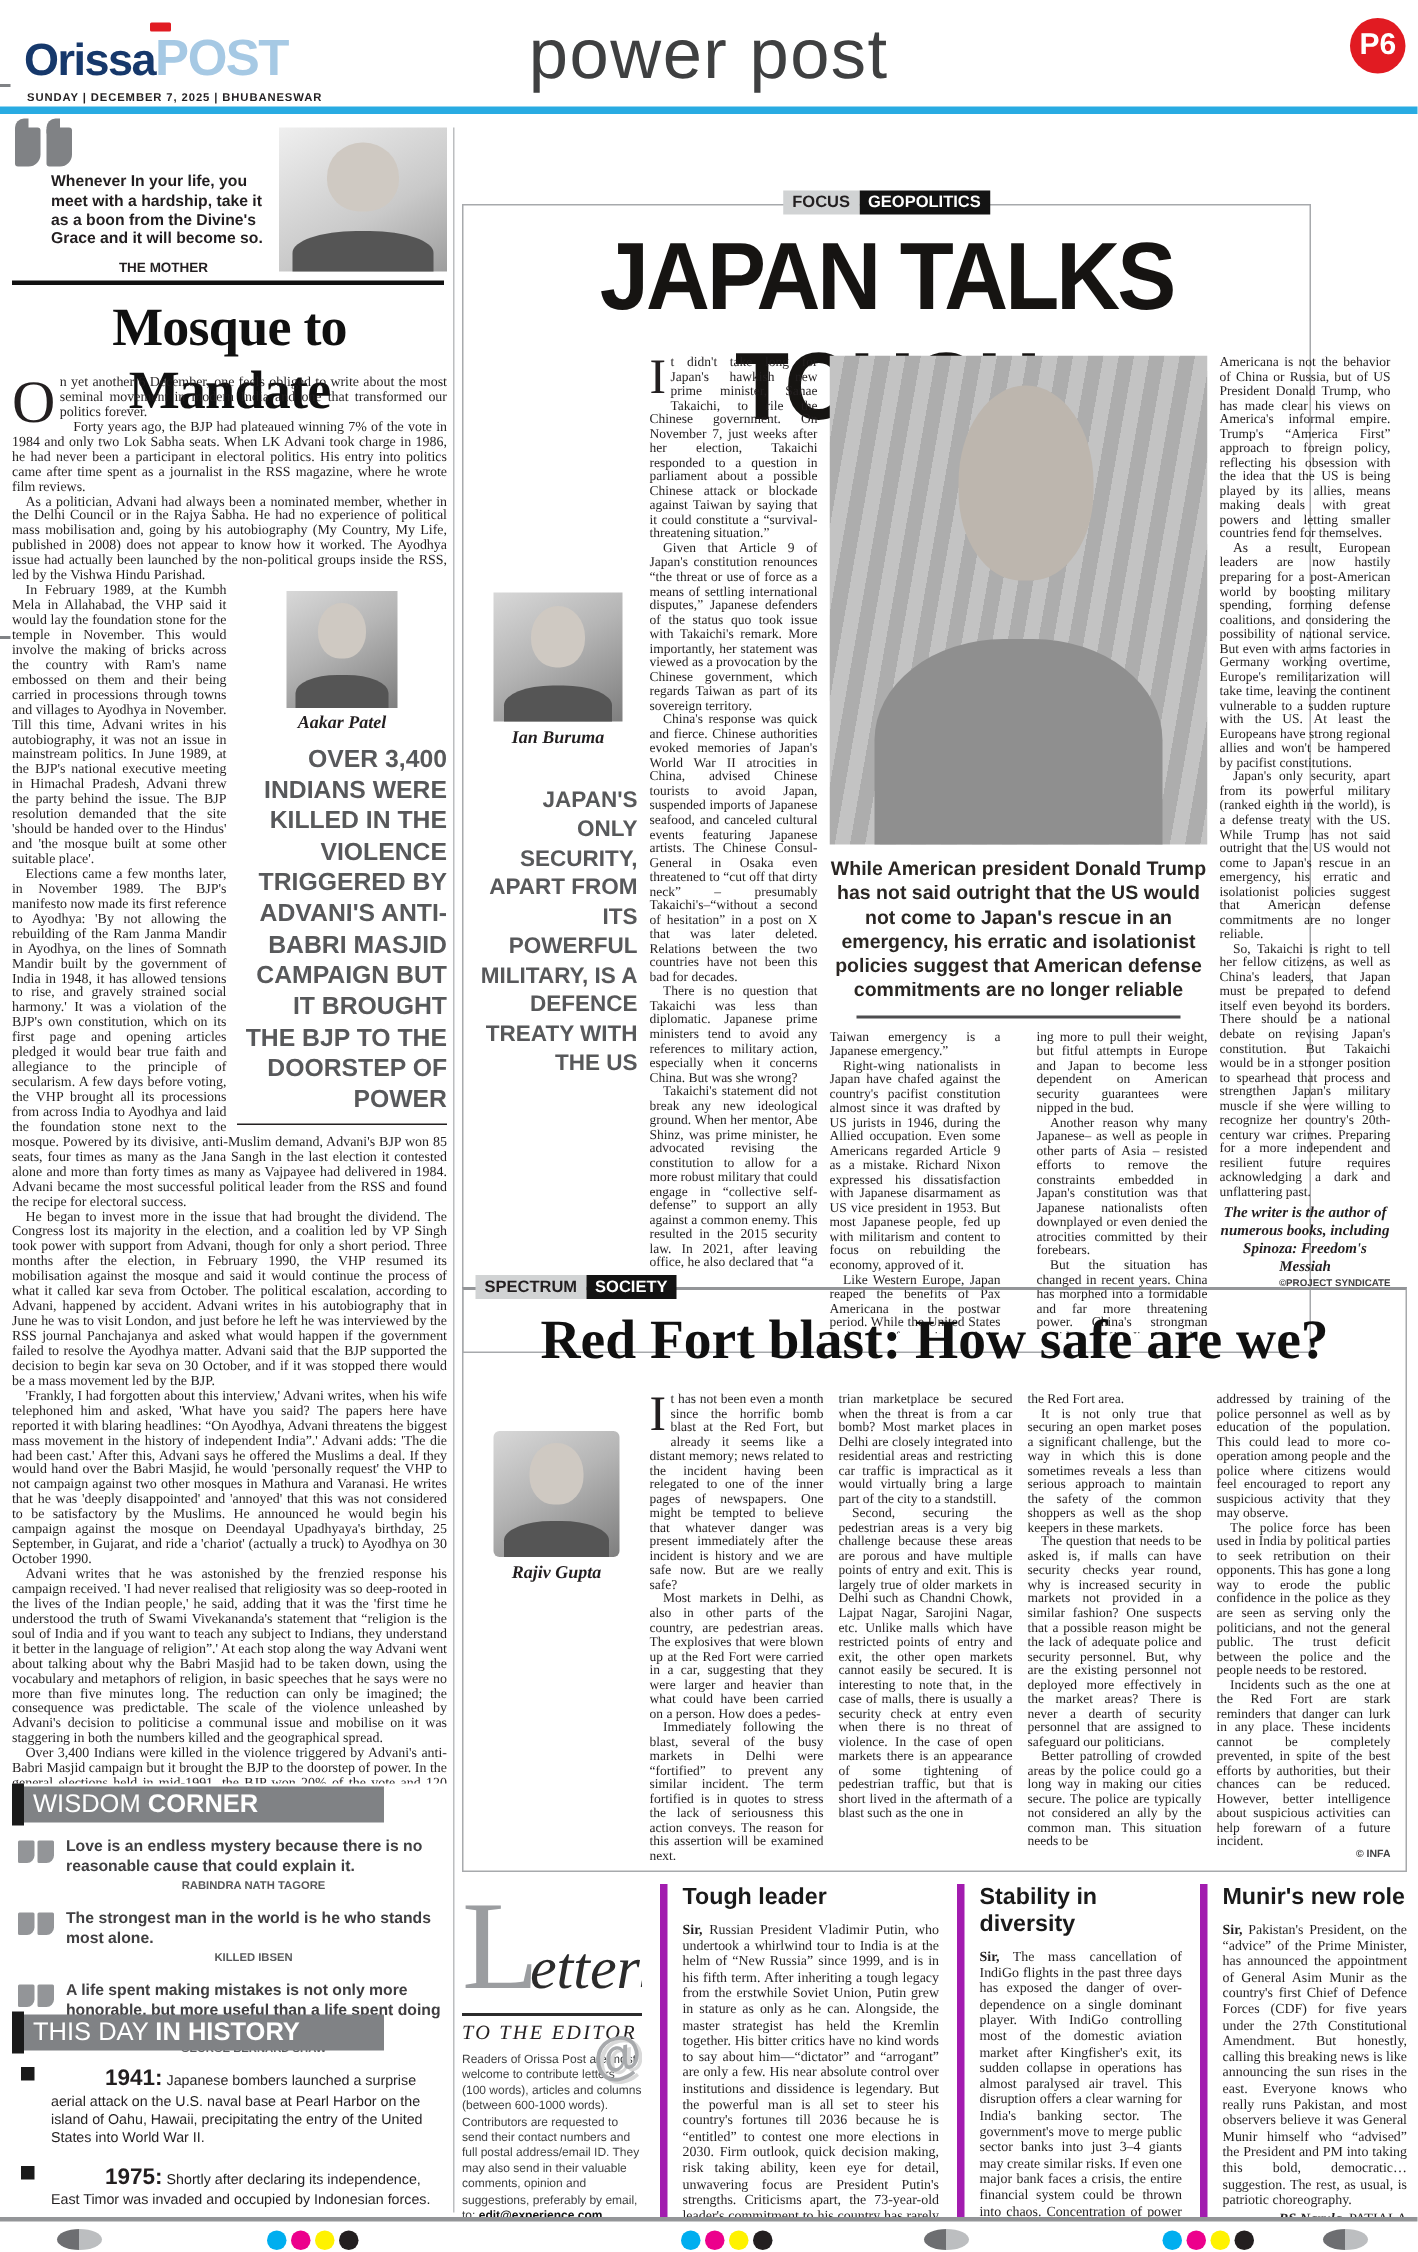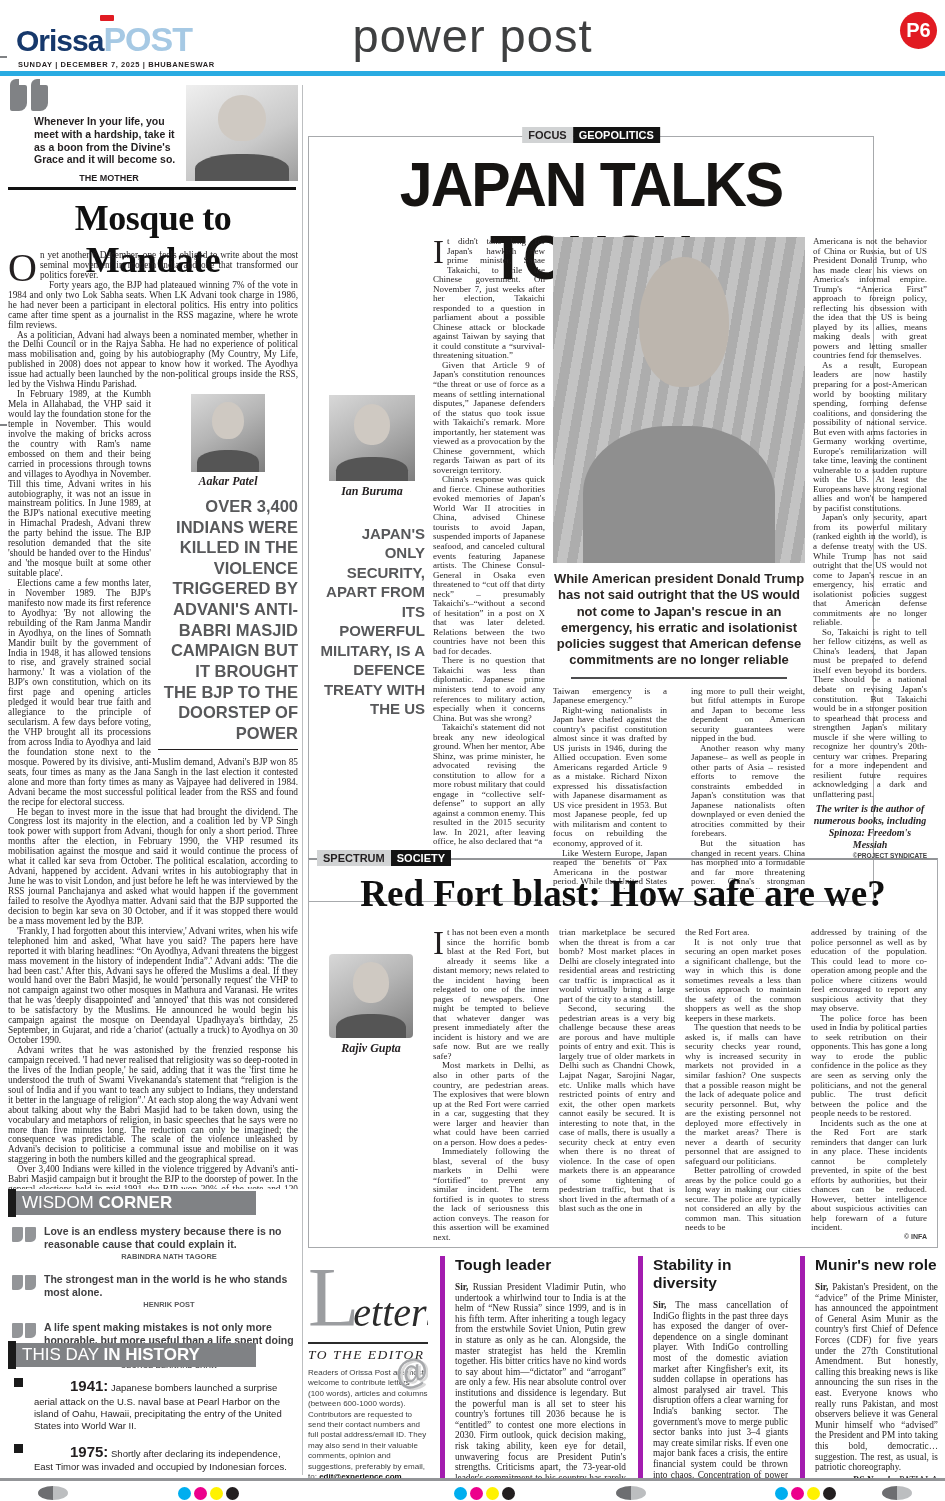--- a/index.html
+++ b/index.html
@@ -210,7 +210,7 @@
           <i></i>
         </span>
       <div class="wq-text">The strongest man in the world is he who stands most alone.</div>
-      <div class="wq-author">HENRIK POST</div>
+      <div class="wq-author">KILLED IBSEN</div>
     </div>
     <div class="wq">
       <span class="wq-glyph">

